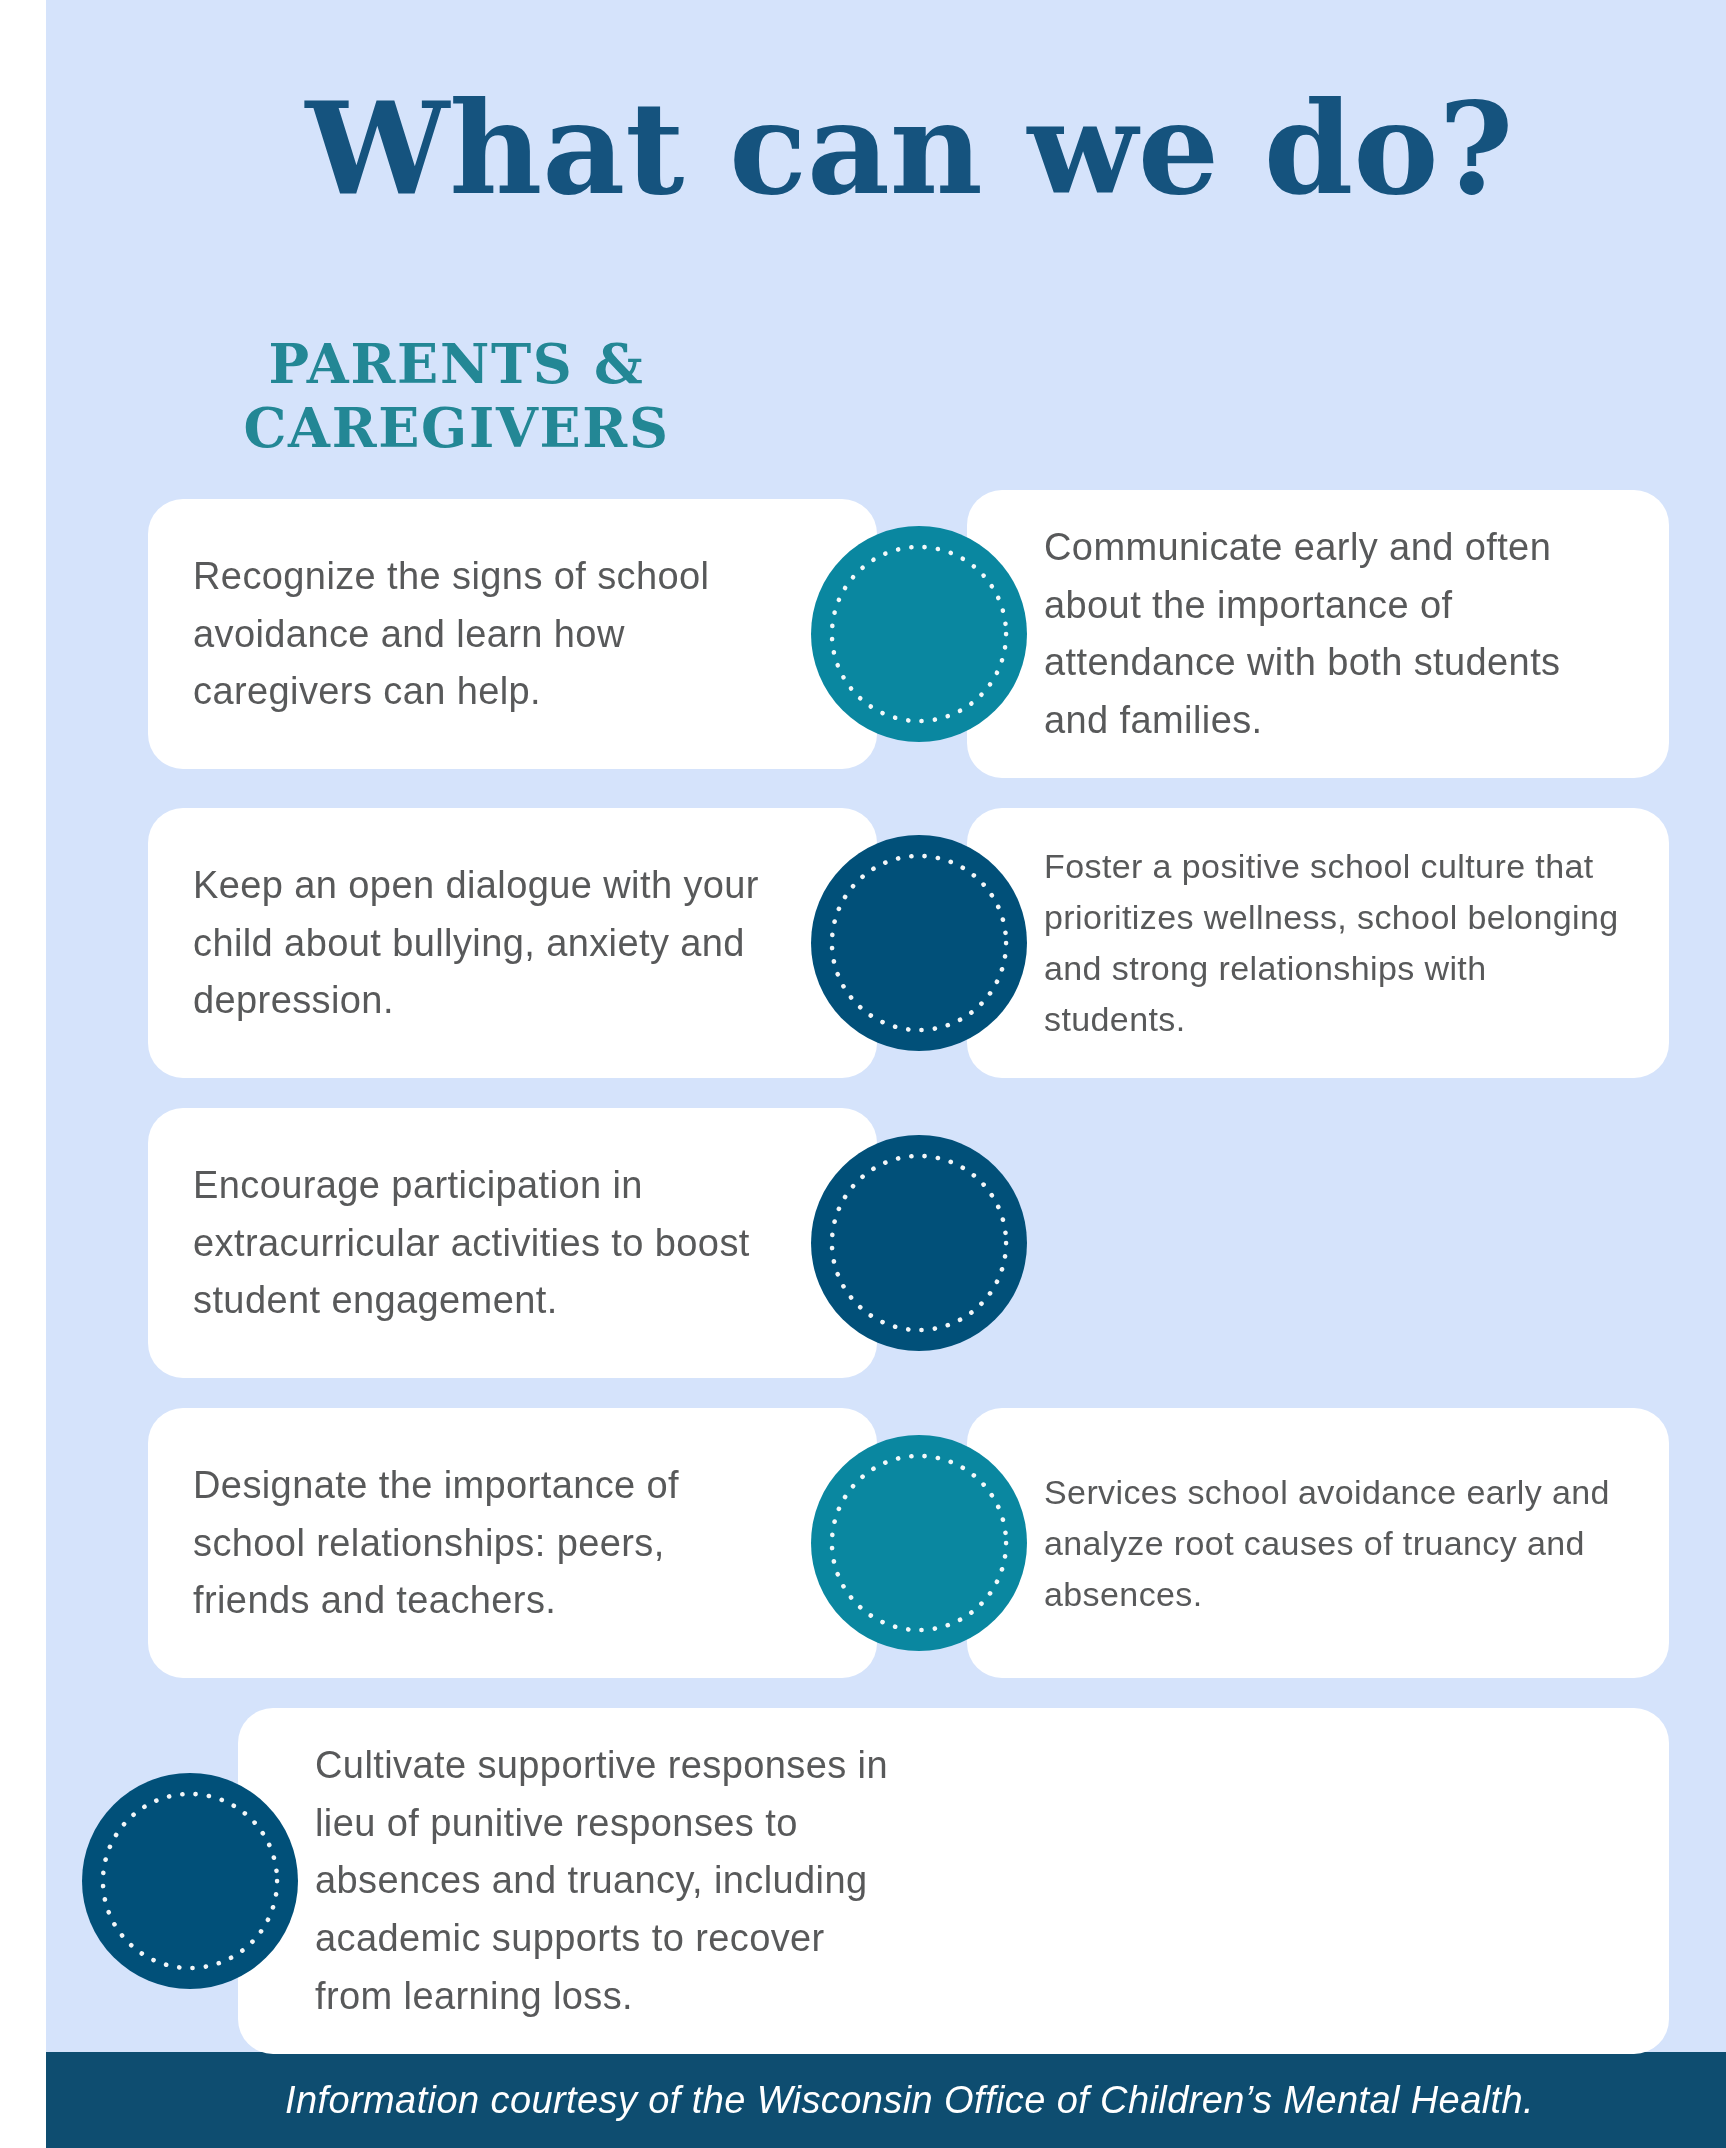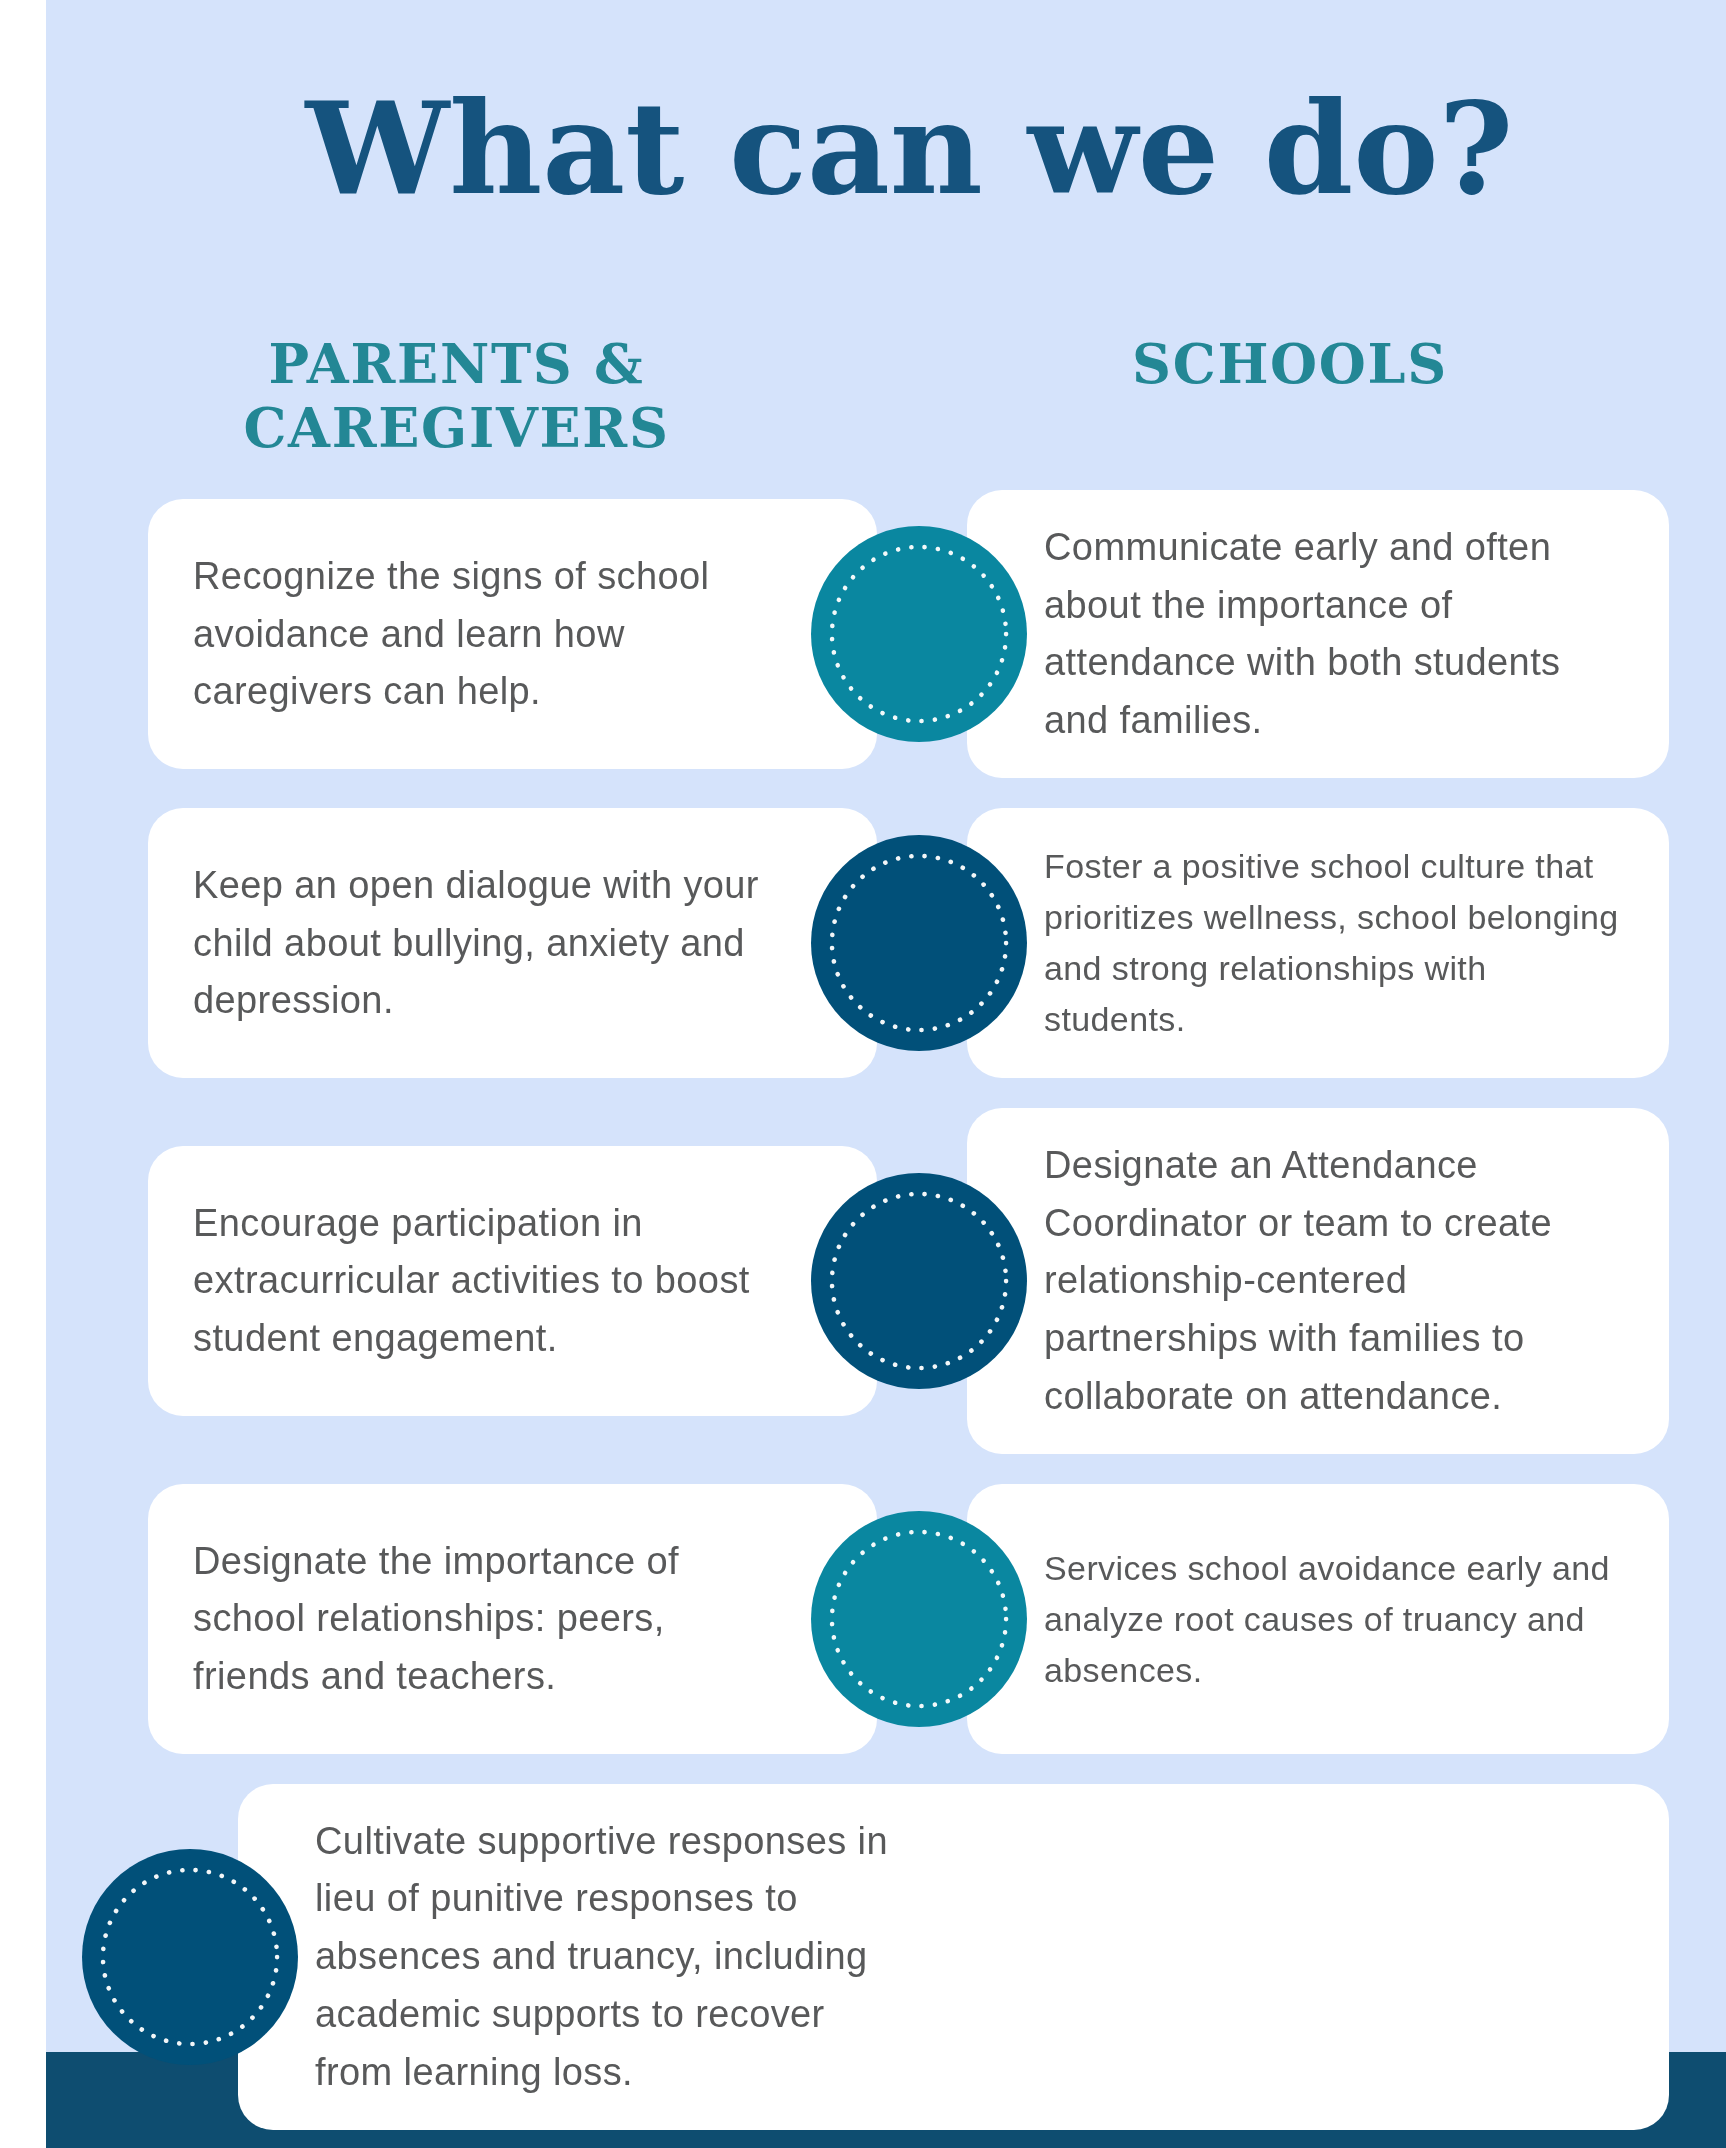--- a/index.html
+++ b/index.html
@@ -123,7 +123,6 @@
   <div class="headers">
     <div class="col-header left">PARENTS &amp; CAREGIVERS</div>
     <div class="col-header spacer"></div>
-    <div class="col-header right">SCHOOLS</div>
   </div>
 
   <div class="row">

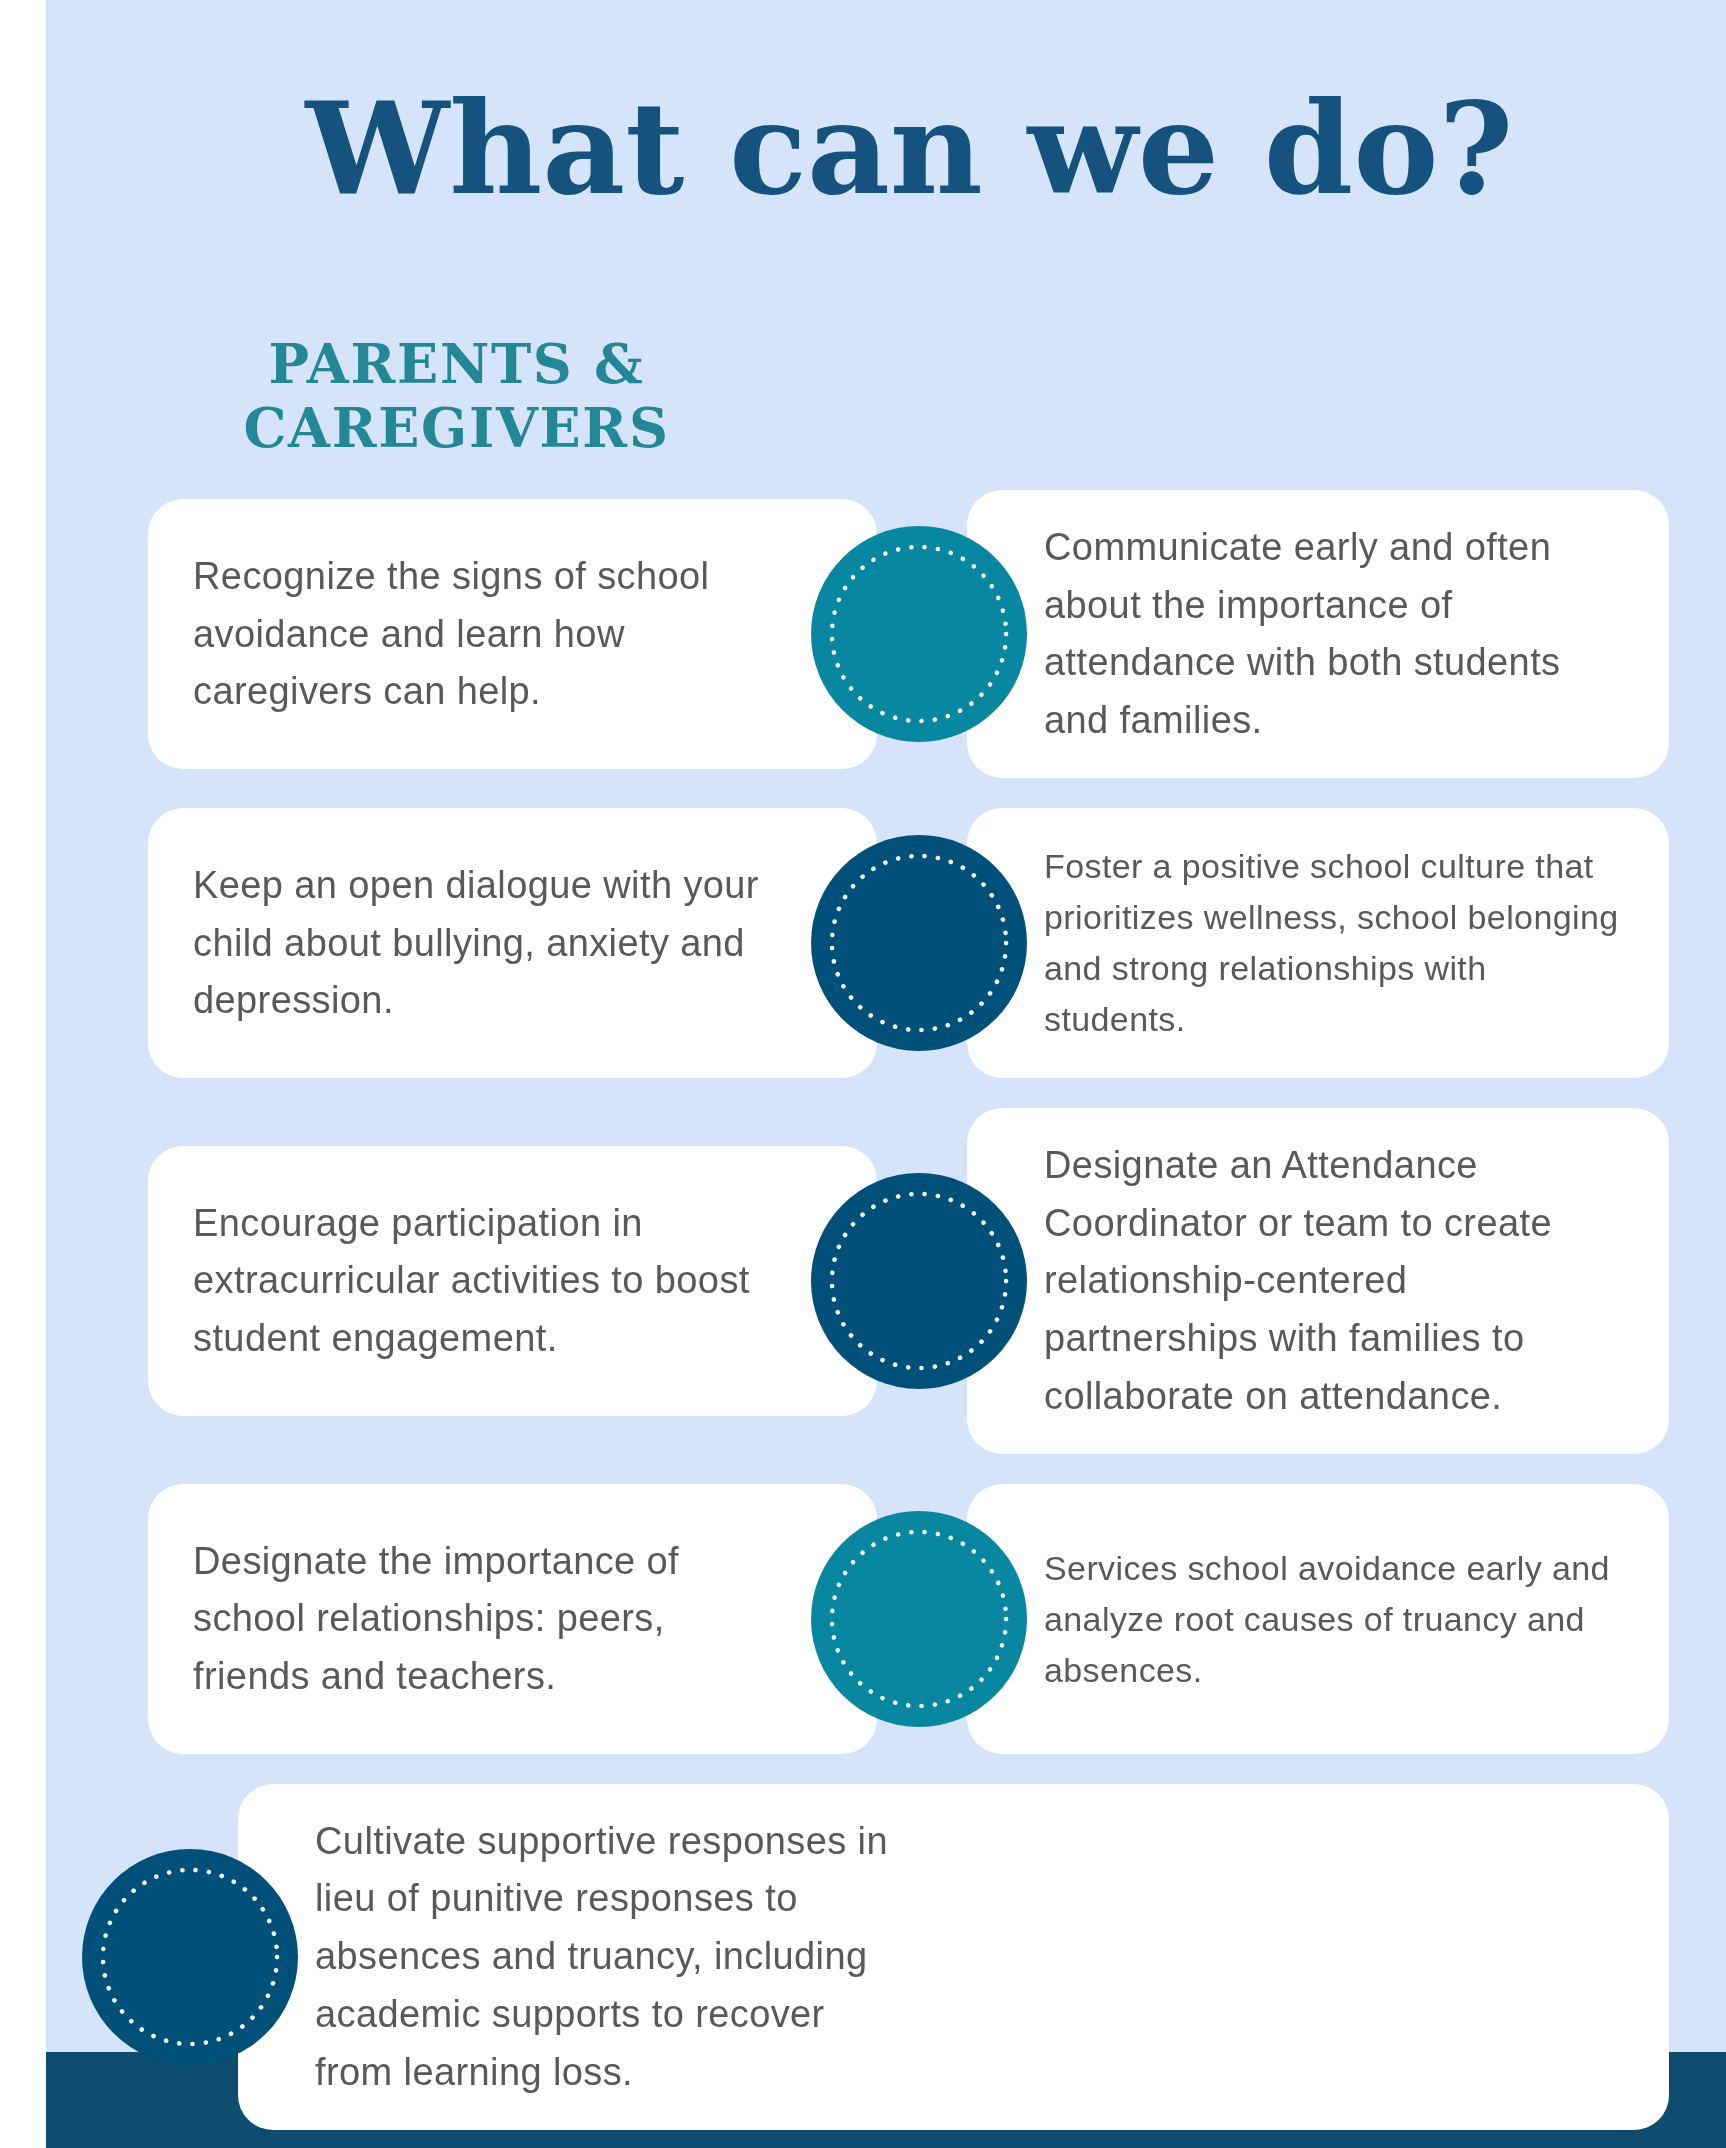--- a/index.html
+++ b/index.html
@@ -165,9 +165,6 @@
           <circle class="dots" cx="129" cy="129" r="104"></circle>
         </svg>
     </div>
-    <div class="card right">
-      <p>Designate an Attendance Coordinator or team to create relationship-centered partnerships with families to collaborate on attendance.</p>
-    </div>
   </div>
 
   <div class="row">

